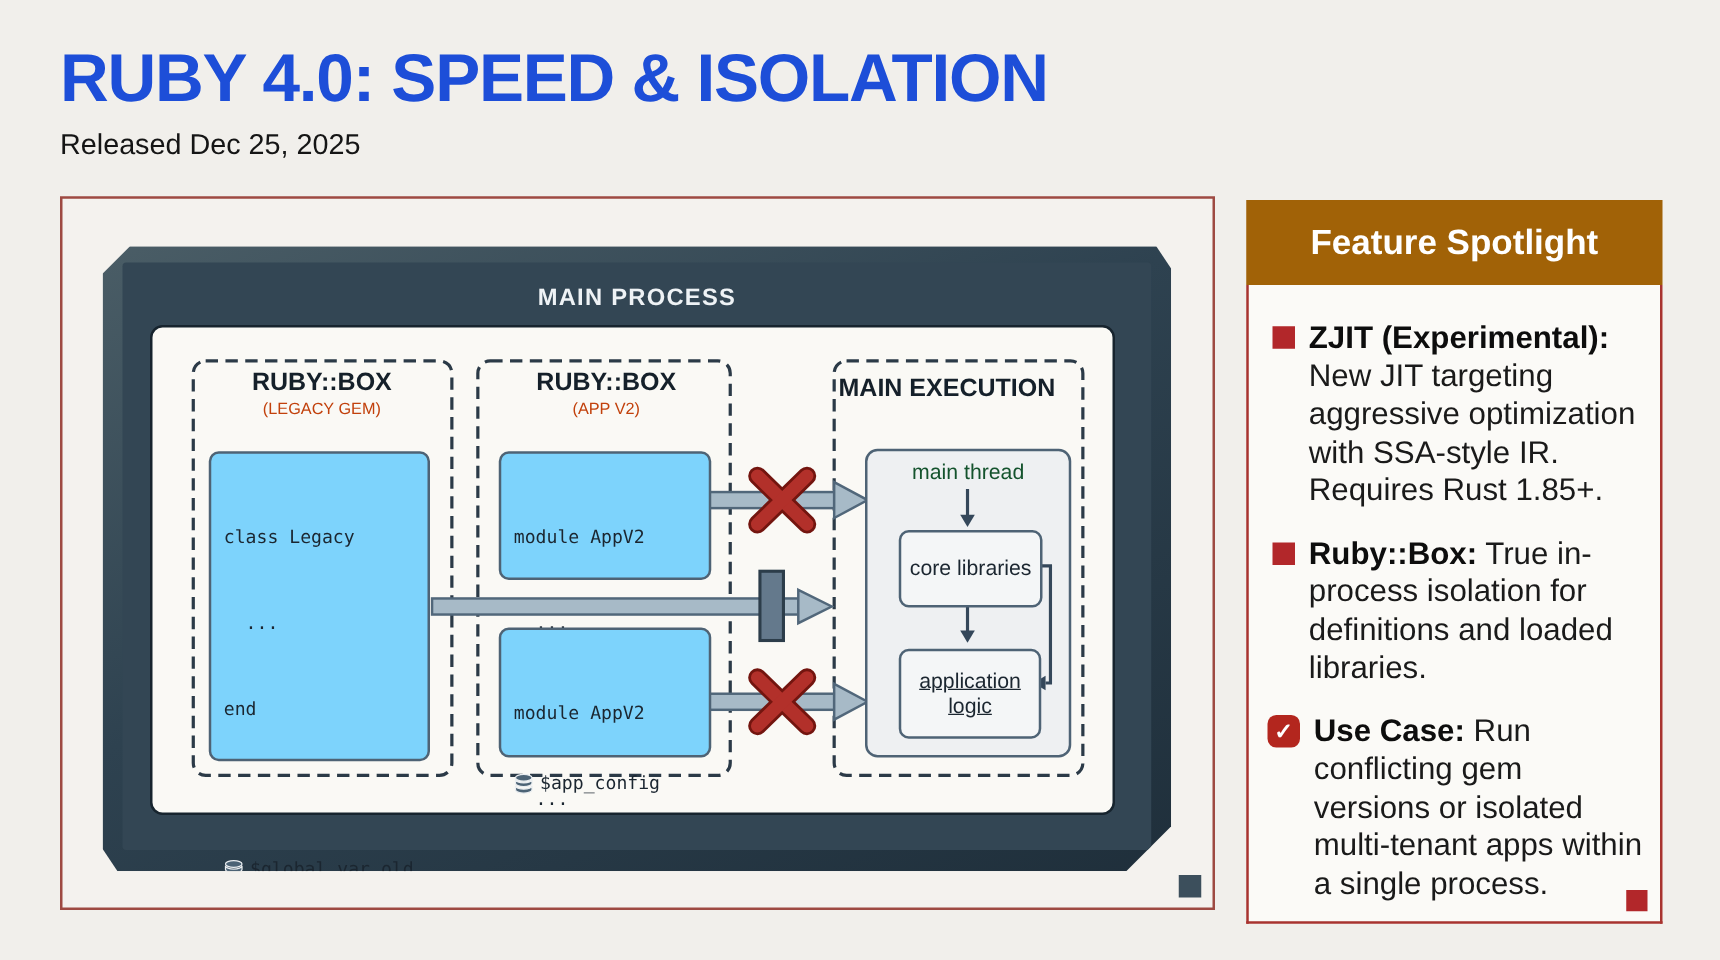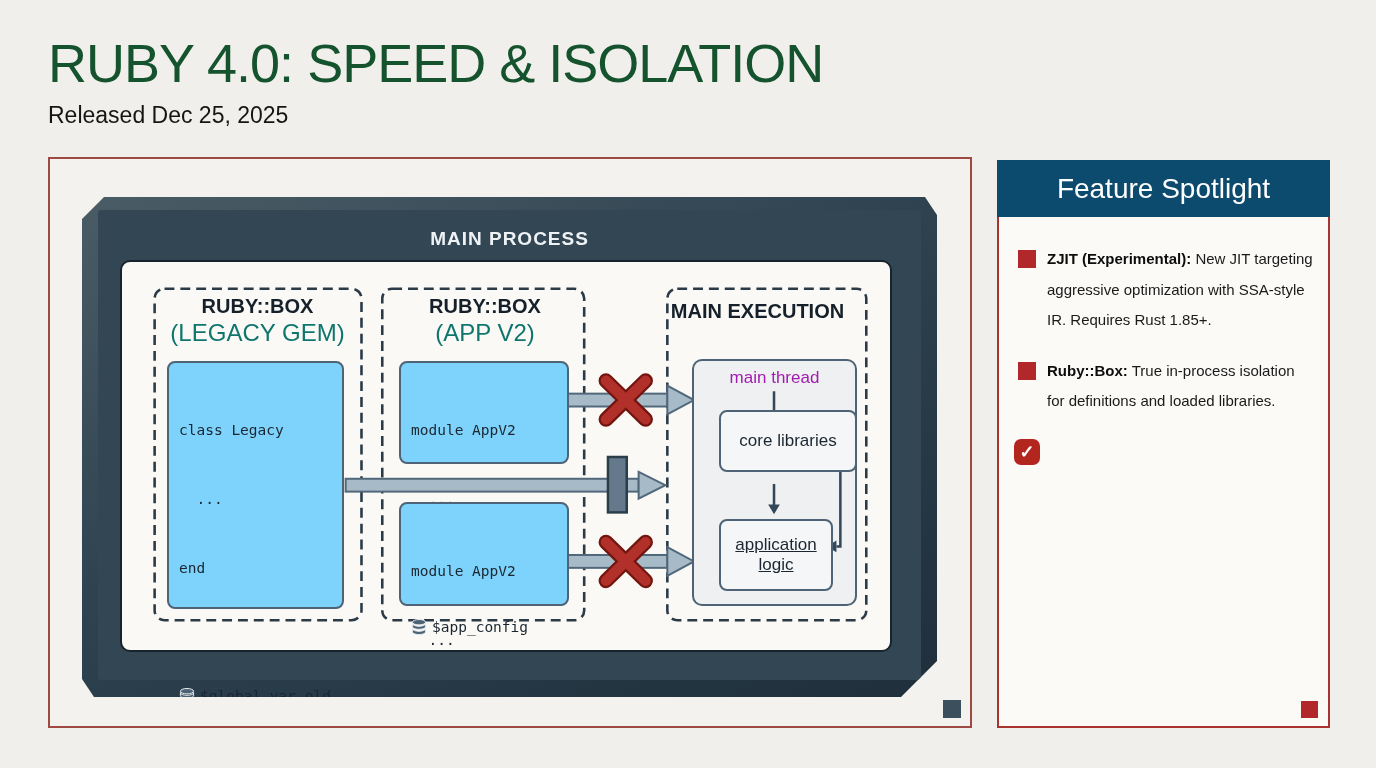--- a/index.html
+++ b/index.html
@@ -14,8 +14,8 @@
   
   .page-title {
     position:absolute; left:48px; top:32px;
-    font-size:54px; font-weight:normal; letter-spacing:-1px;
-    color:#14532d;
+    font-size:54px; font-weight:bold; letter-spacing:-1px;
+    color:#1d4ed8;
   }
   .page-subtitle {
     position:absolute; left:48px; top:102px;

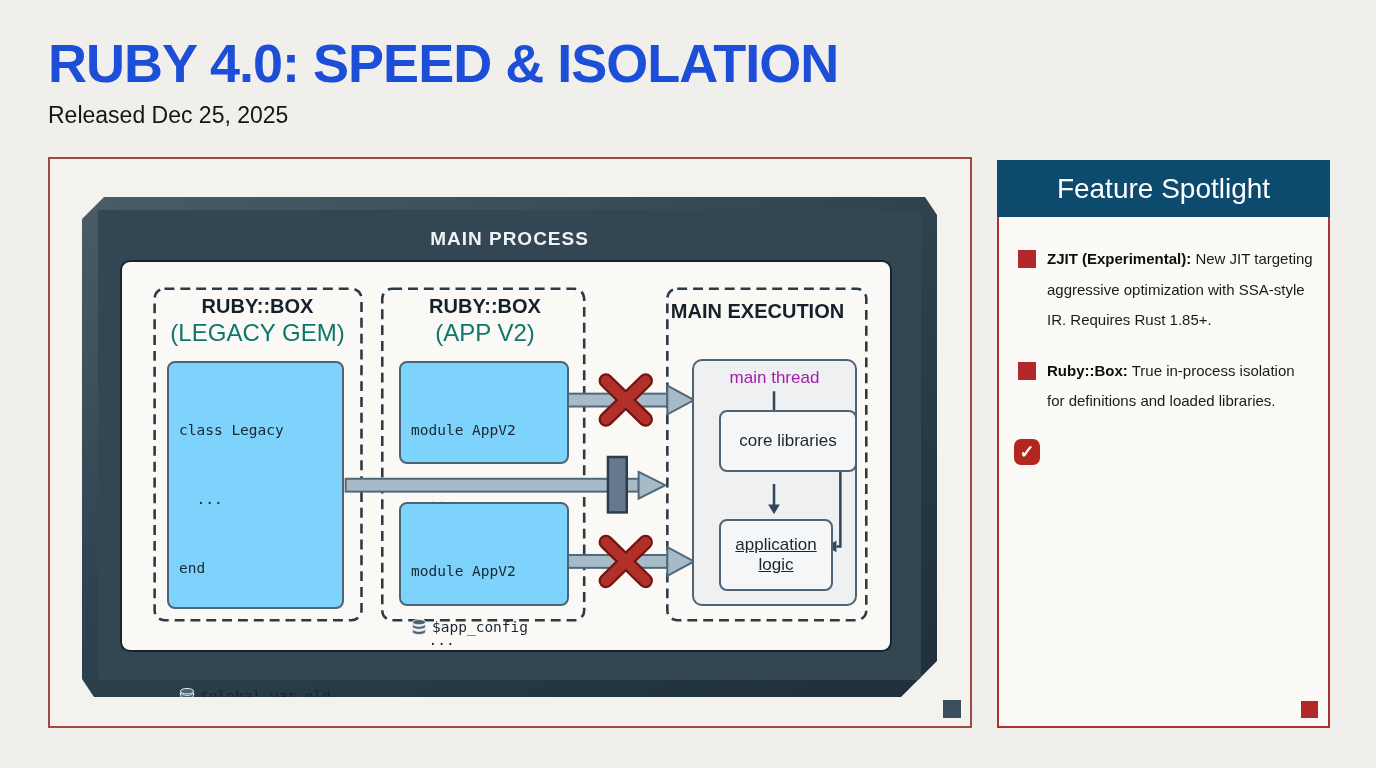--- a/index.html
+++ b/index.html
@@ -96,9 +96,9 @@
     position:absolute; left:997px; top:160px; width:333px; height:568px;
   }
   .spotlight-header {
-    height:57px; background:#0c4a6e; display:flex;
+    height:68px; background:#a16207; display:flex;
     align-items:center; justify-content:center;
-    color:#ffffff; font-size:28px; font-weight:normal;
+    color:#ffffff; font-size:28px; font-weight:bold;
   }
   .spotlight-body {
     position:relative; height:511px; background:#fbfaf7;

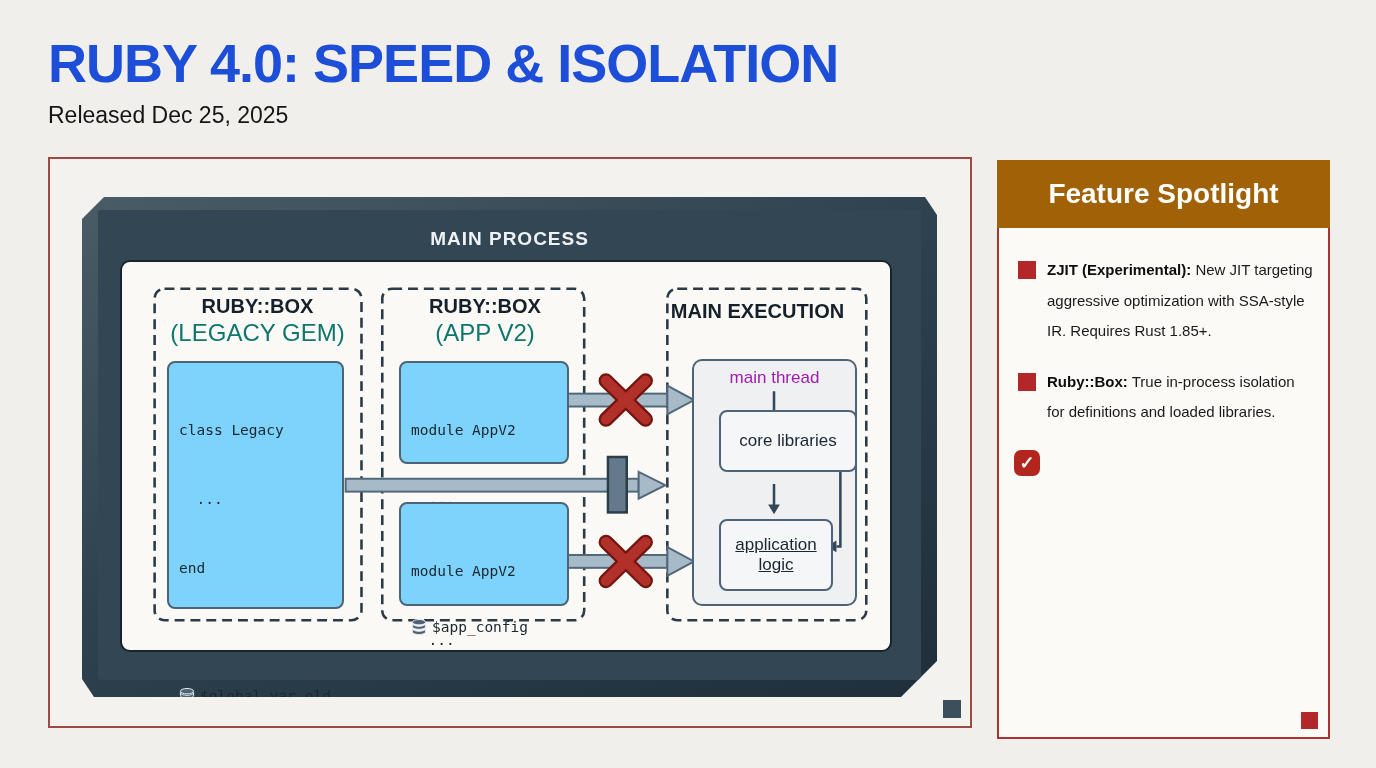--- a/index.html
+++ b/index.html
@@ -115,7 +115,7 @@
     color:#fff; font-size:18px; font-weight:bold;
     display:flex; align-items:center; justify-content:center;
   }
-  .sp-text { font-size:15px; line-height:30.5px; color:#1a1a1a; }
+  .sp-text { font-size:25px; line-height:30.5px; color:#1a1a1a; }
   .sp-text b { color:#0d0d0d; }
   .sp-corner-red {
     position:absolute; right:10px; bottom:8px; width:17px; height:17px;

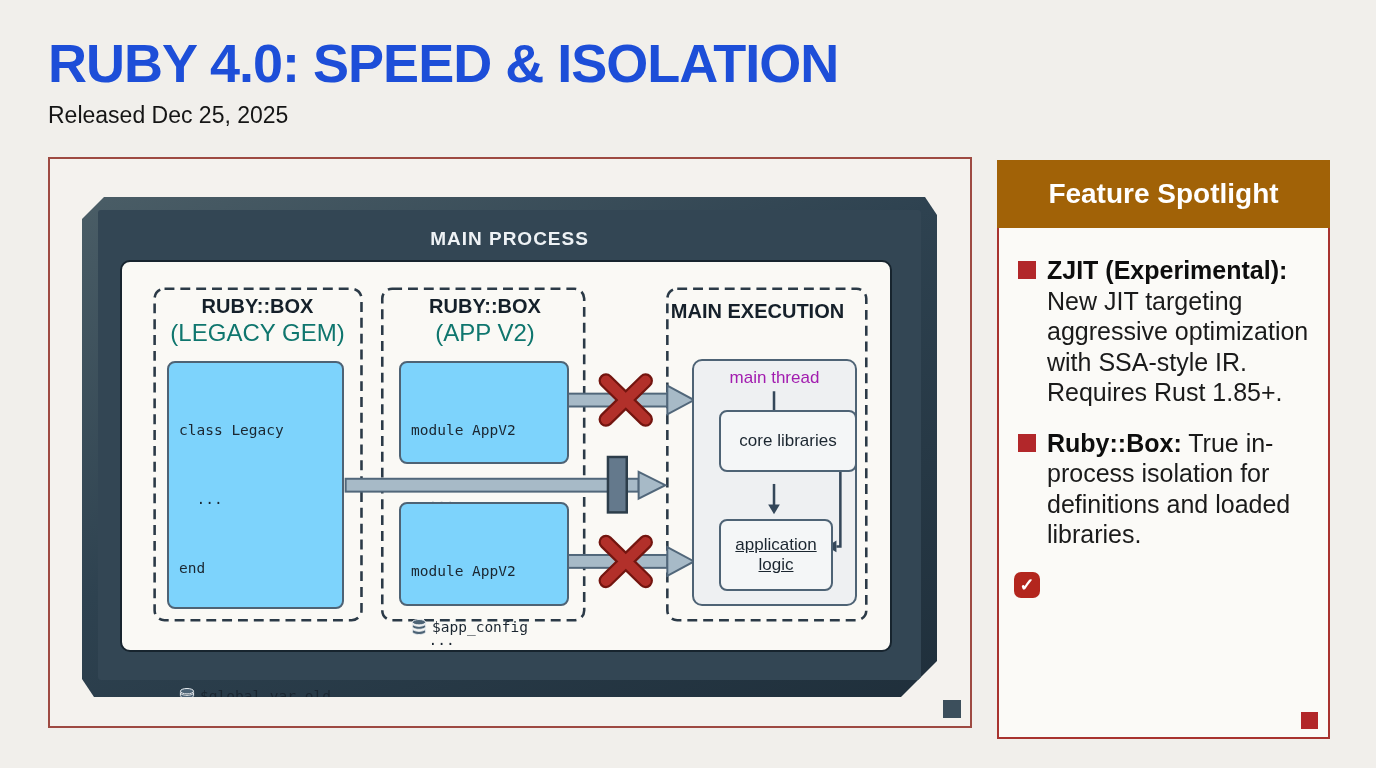--- a/index.html
+++ b/index.html
@@ -60,7 +60,7 @@
   
   .box-head { position:absolute; text-align:center; color:#15202a; }
   .box-head .bt { font-size:20px; font-weight:bold; }
-  .box-head .bs { font-size:24px; color:#0f766e; margin-top:1px; }
+  .box-head .bs { font-size:13px; color:#c2410c; margin-top:1px; }
 
   
   .code-box {

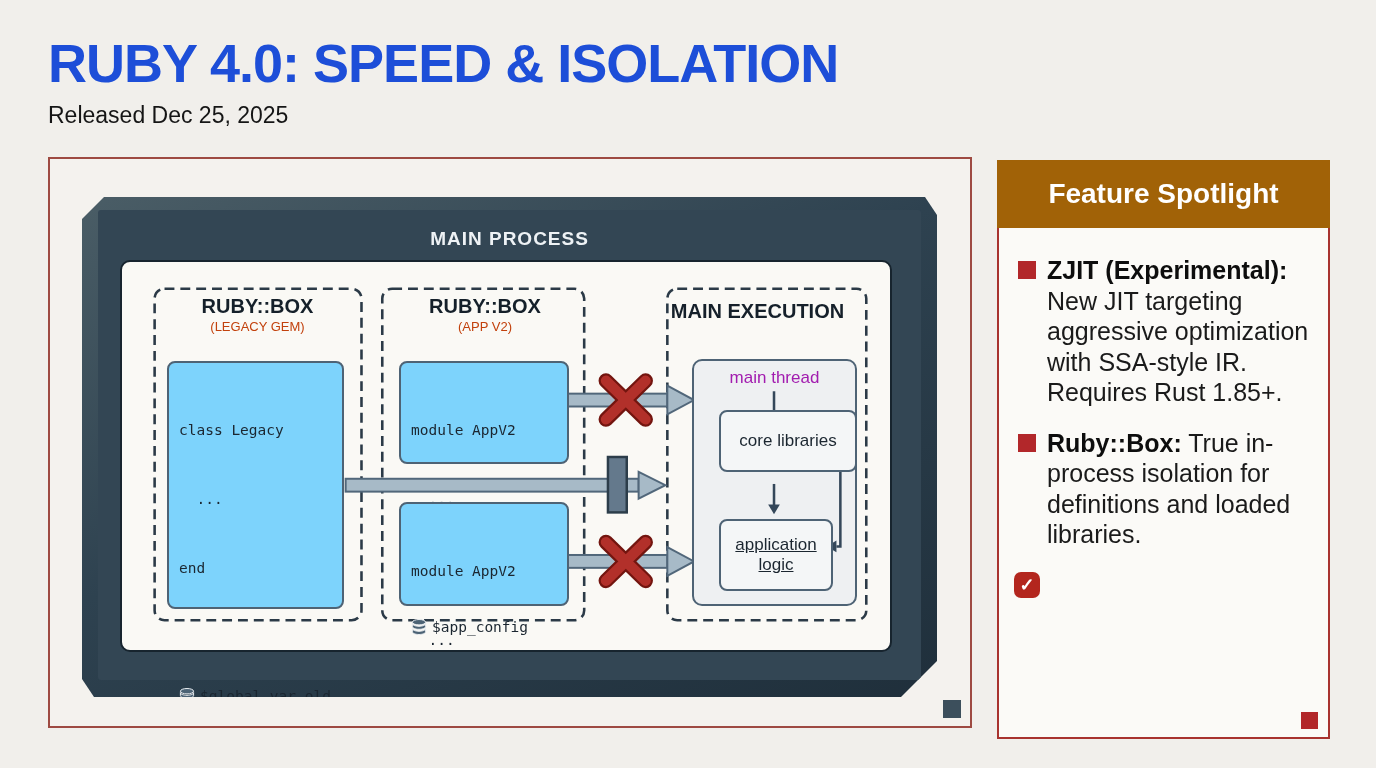--- a/index.html
+++ b/index.html
@@ -80,7 +80,7 @@
   }
   .thread-label {
     position:absolute; top:7px; left:0; width:100%;
-    text-align:center; font-size:17px; color:#a21caf;
+    text-align:center; font-size:17px; color:#14532d;
   }
   .exec-inner {
     position:absolute; background:#f4f6f7; border:2px solid #4e6375;

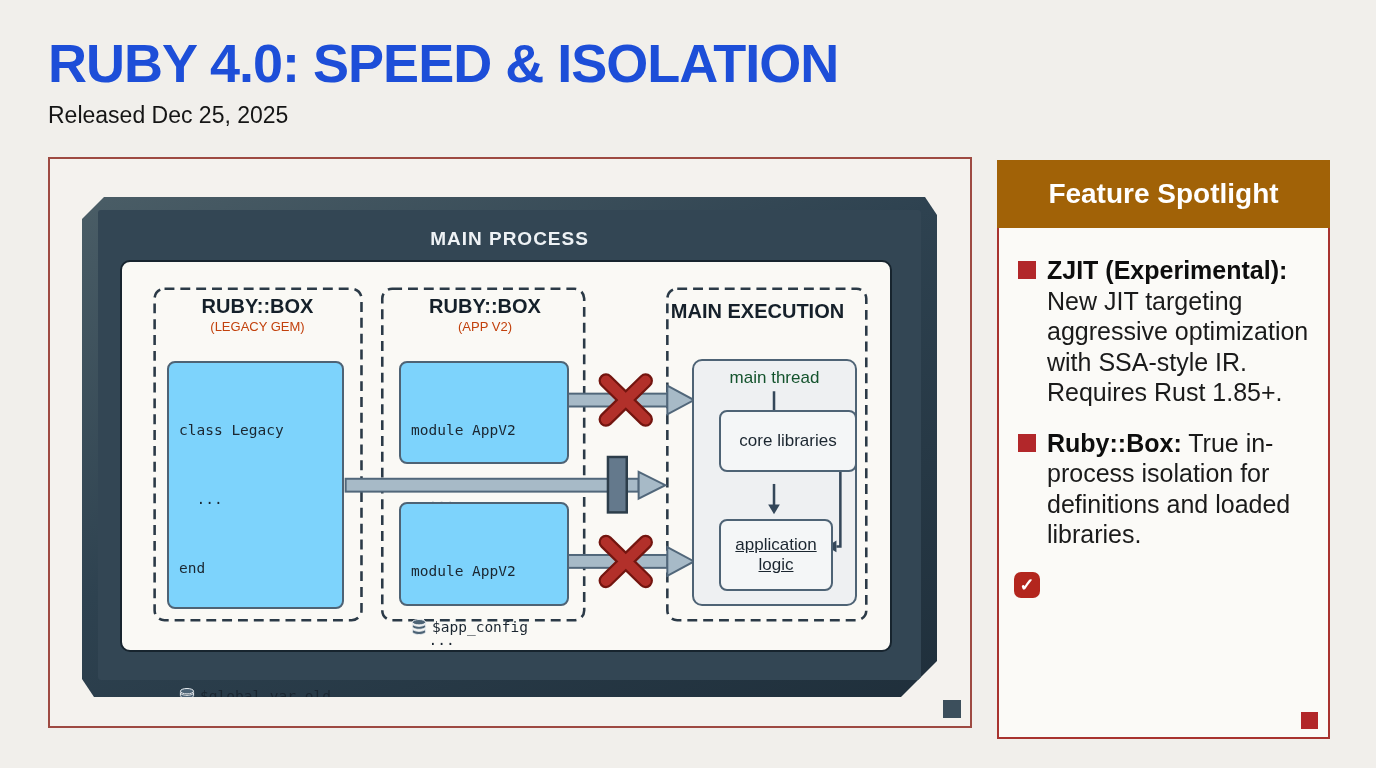--- a/index.html
+++ b/index.html
@@ -87,7 +87,7 @@
     border-radius:8px; display:flex; align-items:center; justify-content:center;
     text-align:center; font-size:17px; color:#1b2630; line-height:20px;
   }
-  .core-box  { left:25px; top:49px;  width:138px; height:62px; }
+  .core-box  { left:25px; top:63px;  width:115px; height:62px; }
   .logic-box { left:25px; top:158px; width:114px; height:72px;text-decoration:underline; }
   .exec-svg { position:absolute; inset:0; width:100%; height:100%; }
 

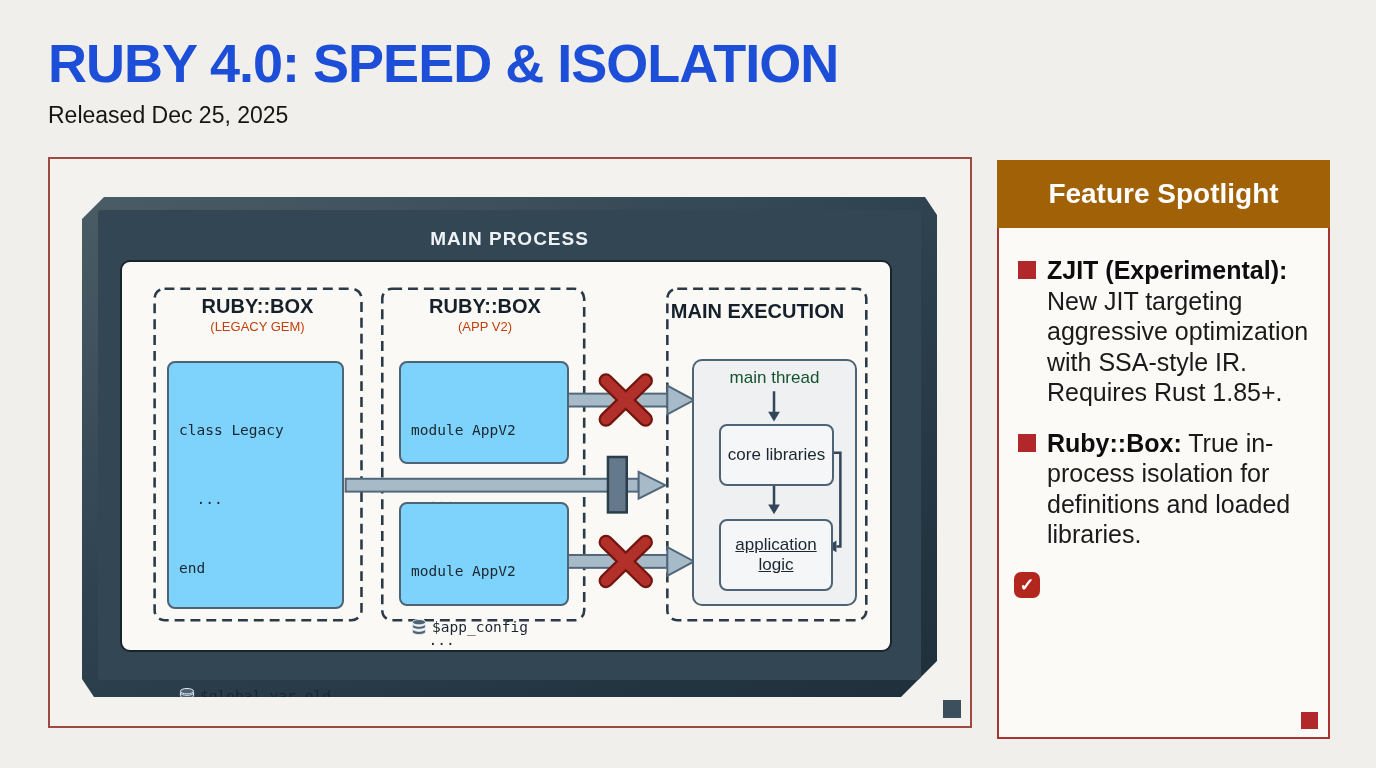--- a/index.html
+++ b/index.html
@@ -278,6 +278,7 @@
 
     <div class="sp-item">
       <span class="sp-check">✓</span>
+      <span class="sp-text"><b>Use Case:</b> <span>Run conflicting gem versions or isolated multi-tenant apps within a single process.</span></span>
     </div>
 
     <div class="sp-corner-red"></div>

